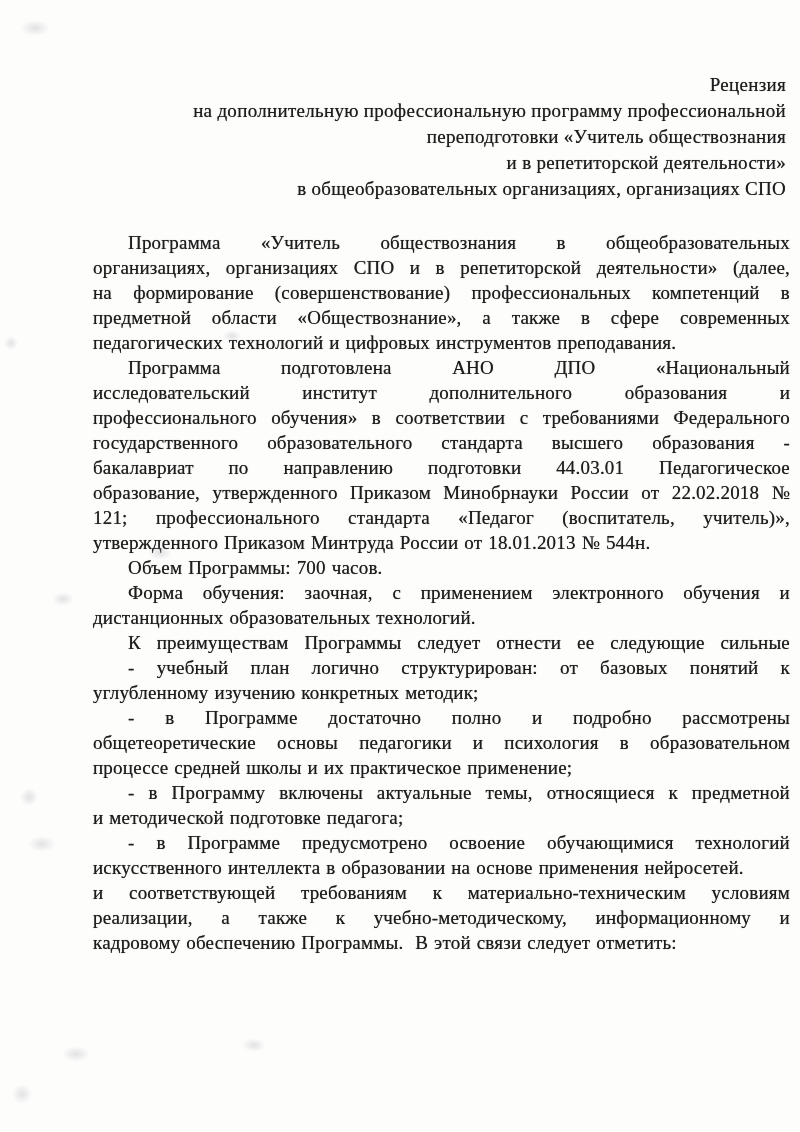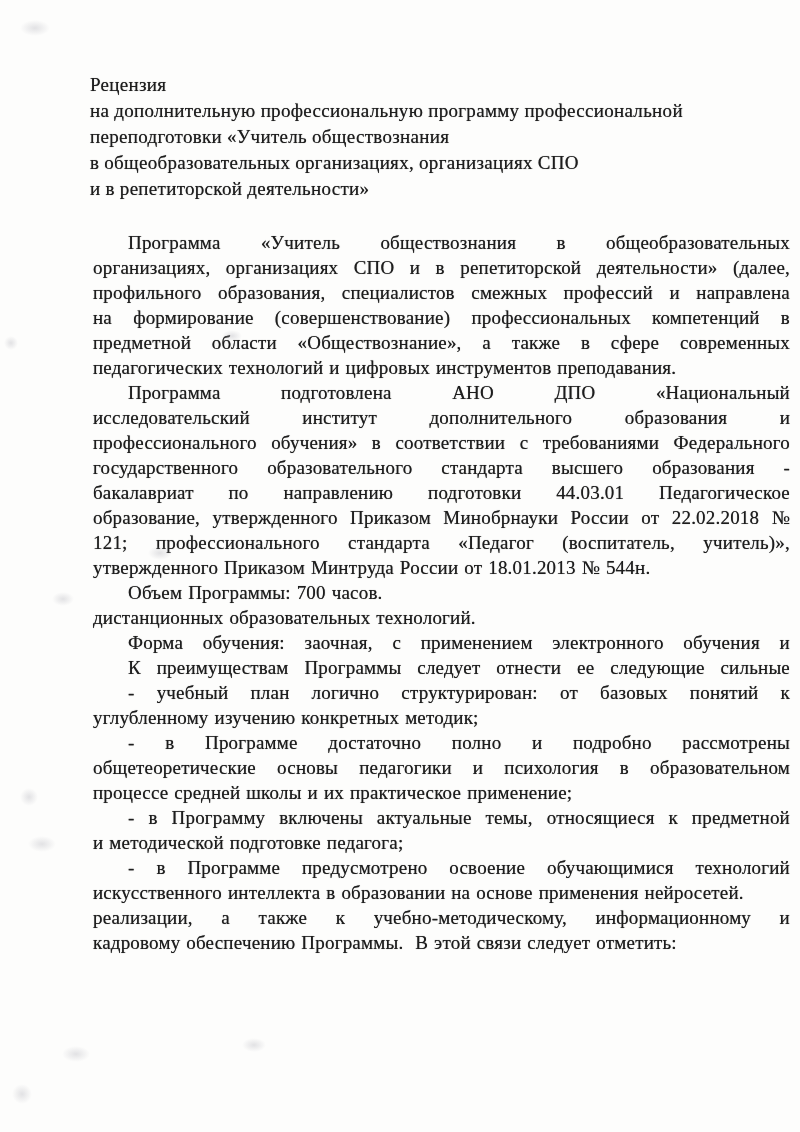--- a/index.html
+++ b/index.html
@@ -19,7 +19,7 @@
     font-size: 19px;
     line-height: 26px;
   }
-  .title-line { text-align: left; letter-spacing: 0.3px; }
+  .title-line { text-align: right; letter-spacing: 0.3px; }
   .body-block {
     margin: 28px 10px 0 93px;
     font-size: 19px;

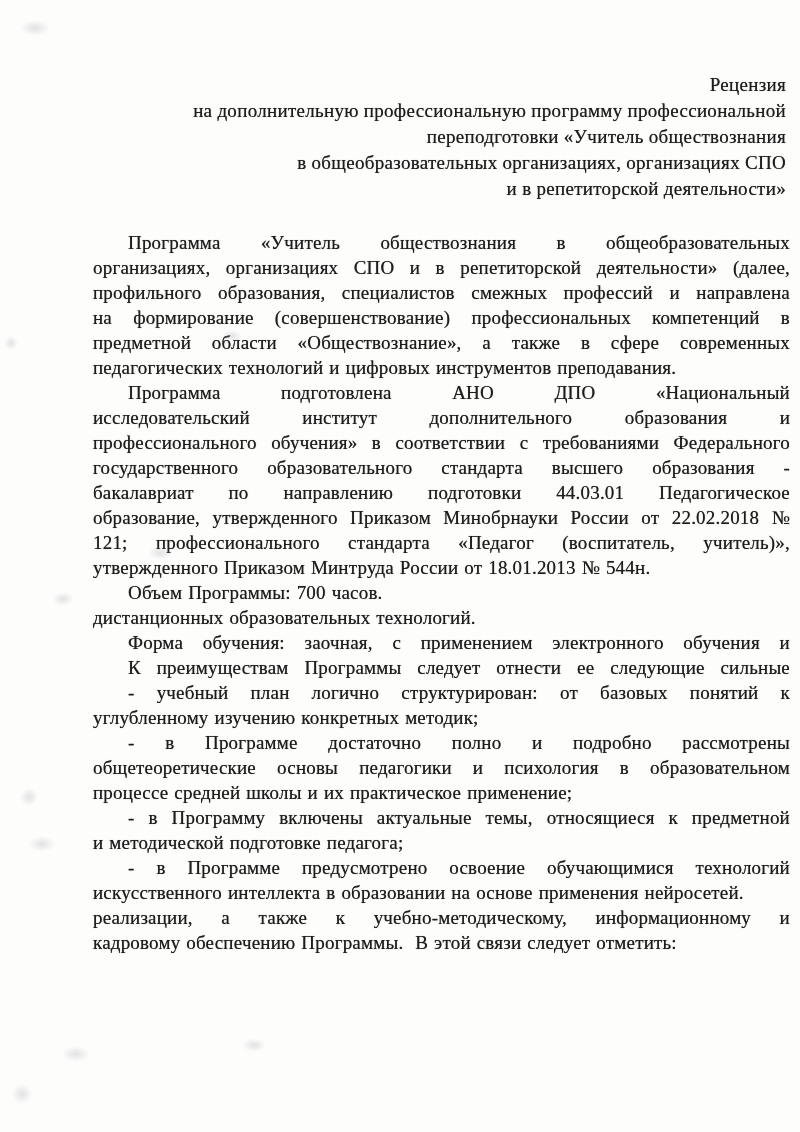--- a/index.html
+++ b/index.html
@@ -72,8 +72,8 @@
     <div class="title-line">Рецензия</div>
     <div class="title-line">на дополнительную профессиональную программу профессиональной</div>
     <div class="title-line">переподготовки «Учитель обществознания</div>
+    <div class="title-line">и в репетиторской деятельности»</div>
     <div class="title-line">в общеобразовательных организациях, организациях СПО</div>
-    <div class="title-line">и в репетиторской деятельности»</div>
   </div>
 
   <div class="body-block">

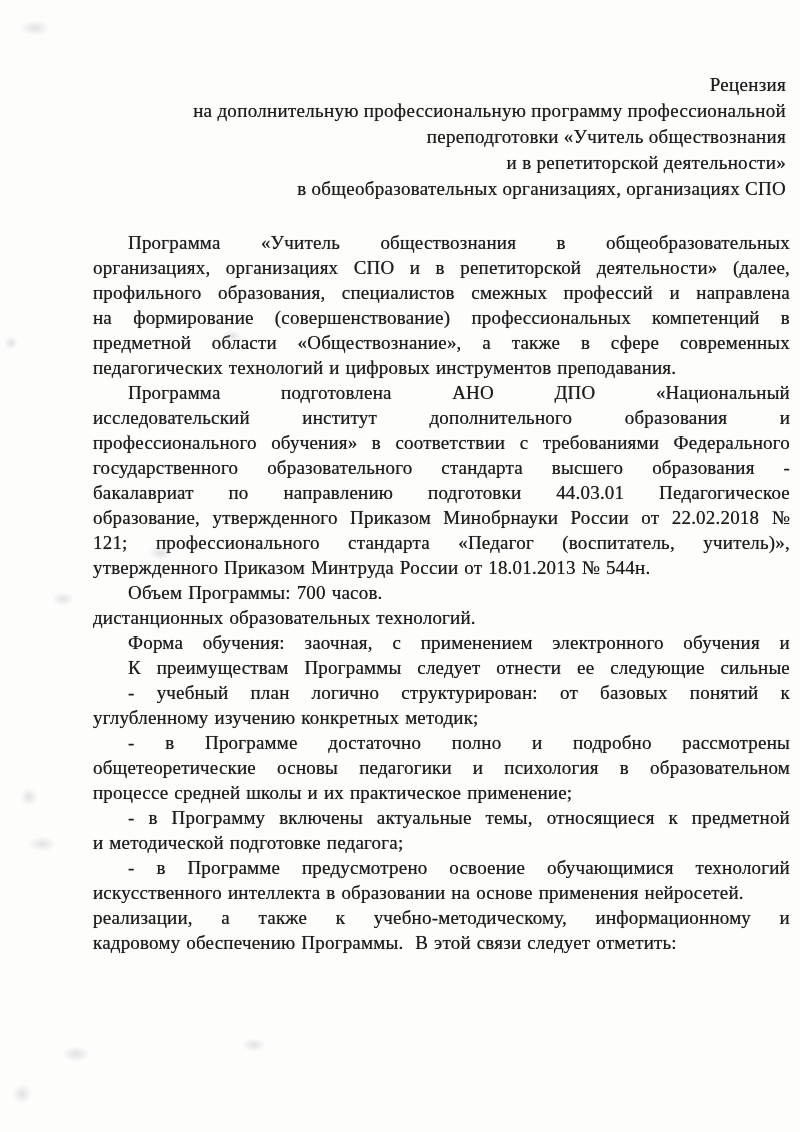--- a/index.html
+++ b/index.html
@@ -81,7 +81,6 @@
     <div class="para">
       <div class="line first">Программа «Учитель обществознания в общеобразовательных</div>
       <div class="line">организациях, организациях СПО и в репетиторской деятельности» (далее,</div>
-      <div class="line">профильного образования, специалистов смежных профессий и направлена</div>
       <div class="line">на формирование (совершенствование) профессиональных компетенций в</div>
       <div class="line">предметной области «Обществознание», а также в сфере современных</div>
       <div class="line last">педагогических технологий и цифровых инструментов преподавания.</div>

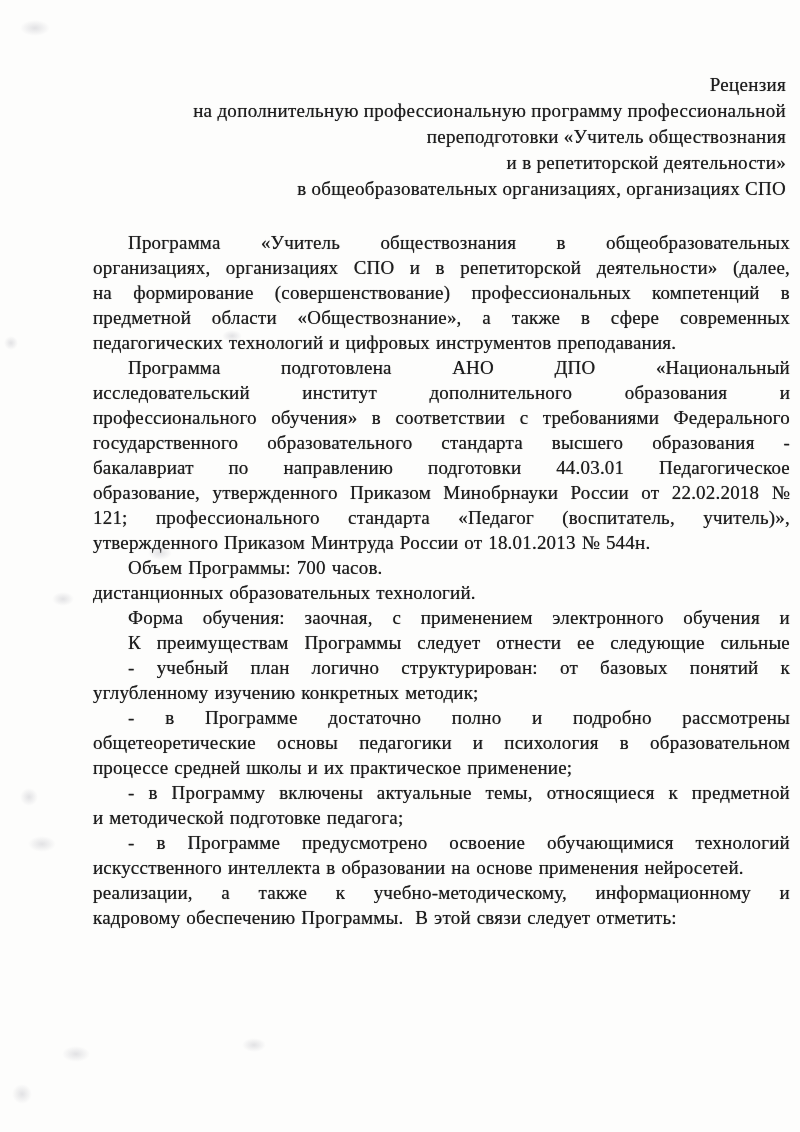--- a/index.html
+++ b/index.html
@@ -102,8 +102,8 @@
     </div>
 
     <div class="para">
+      <div class="line first">Форма обучения: заочная, с применением электронного обучения и</div>
       <div class="line last">дистанционных образовательных технологий.</div>
-      <div class="line first">Форма обучения: заочная, с применением электронного обучения и</div>
     </div>
 
     <div class="para">

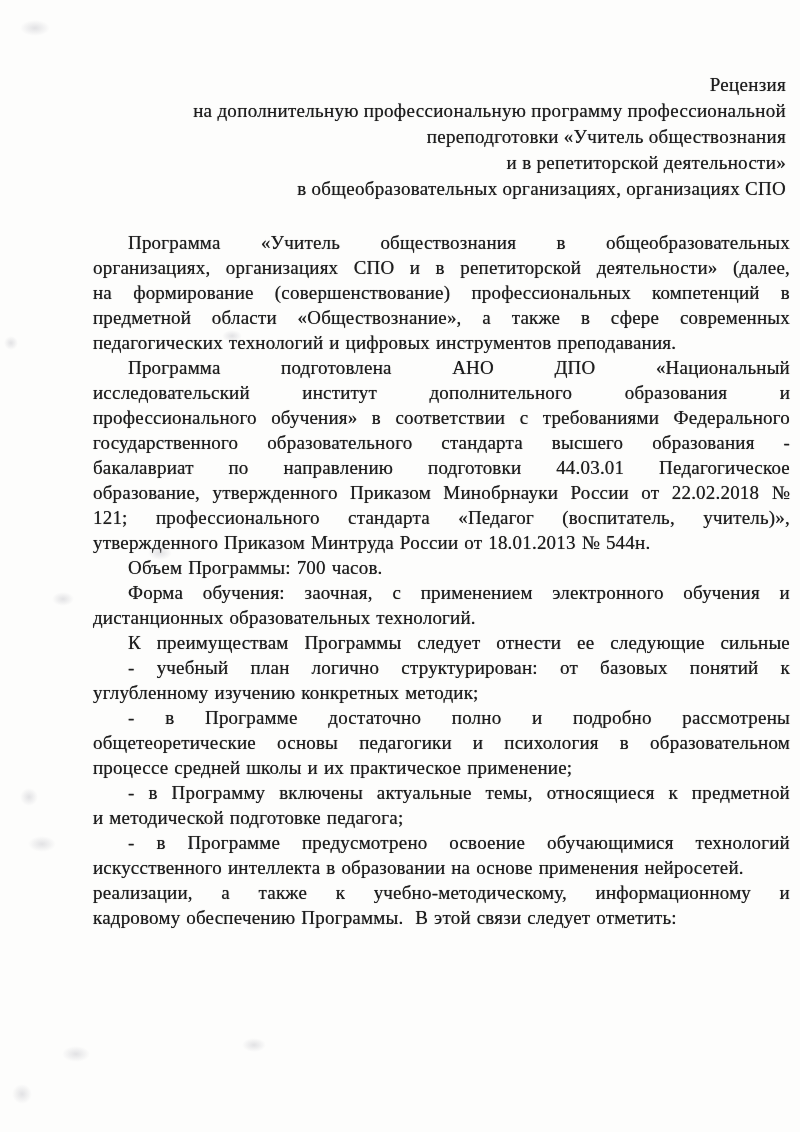--- a/index.html
+++ b/index.html
@@ -132,6 +132,7 @@
     </div>
 
     <div class="para">
+      <div class="line">и соответствующей требованиям к материально-техническим условиям</div>
       <div class="line">реализации, а также к учебно-методическому, информационному и</div>
       <div class="line last">кадровому обеспечению Программы.&nbsp; В этой связи следует отметить:</div>
     </div>

